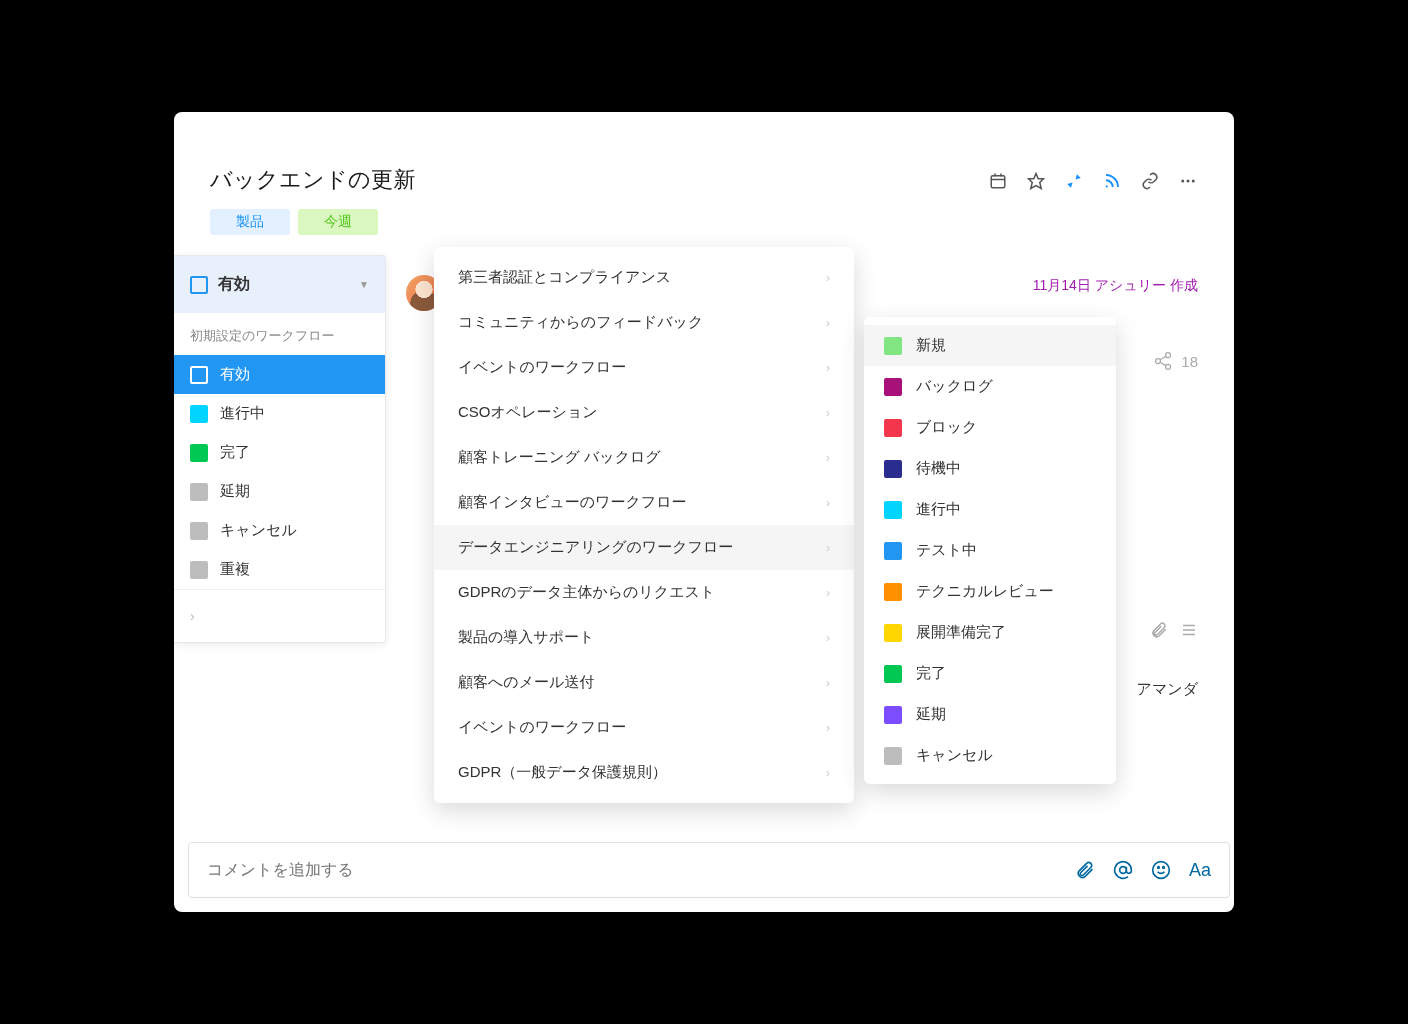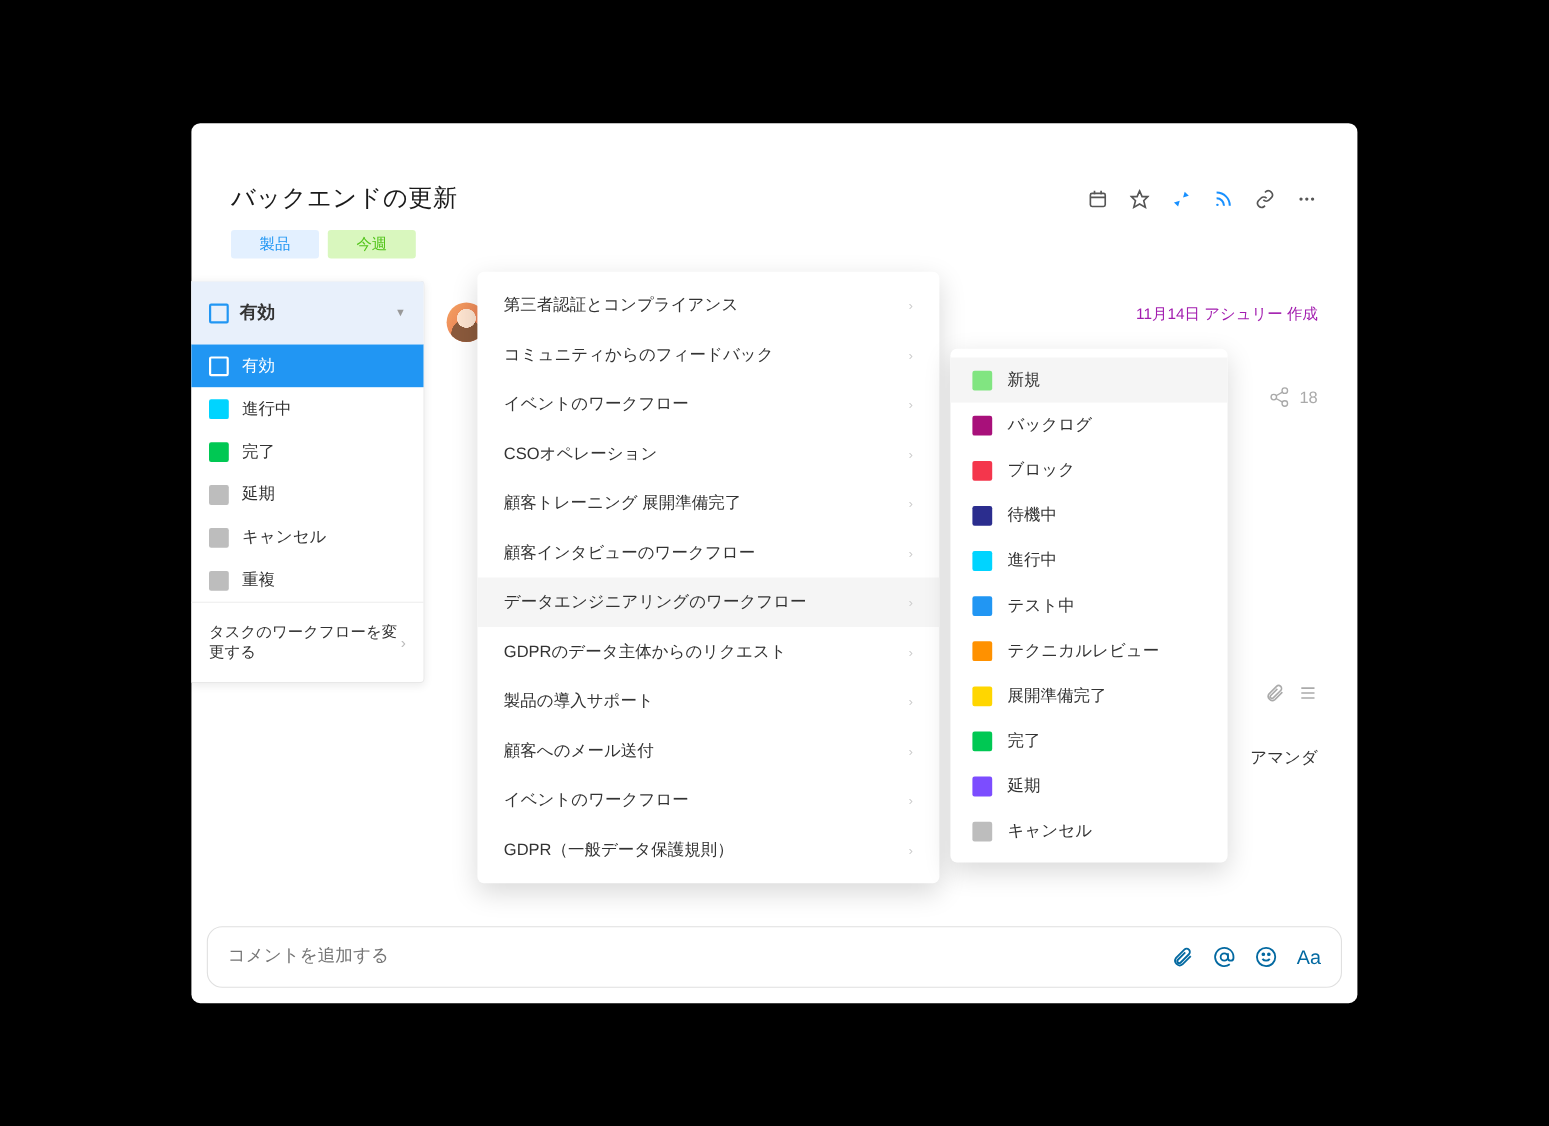--- a/index.html
+++ b/index.html
@@ -111,6 +111,7 @@
         <span class="status-header-text">有効</span>
         <span class="status-chevron">▼</span>
       </div>
+      <div class="status-section-label">初期設定のワークフロー</div>
       <div id="status-items">
           <div class="status-item selected">
             <span class="status-square outline"></span>

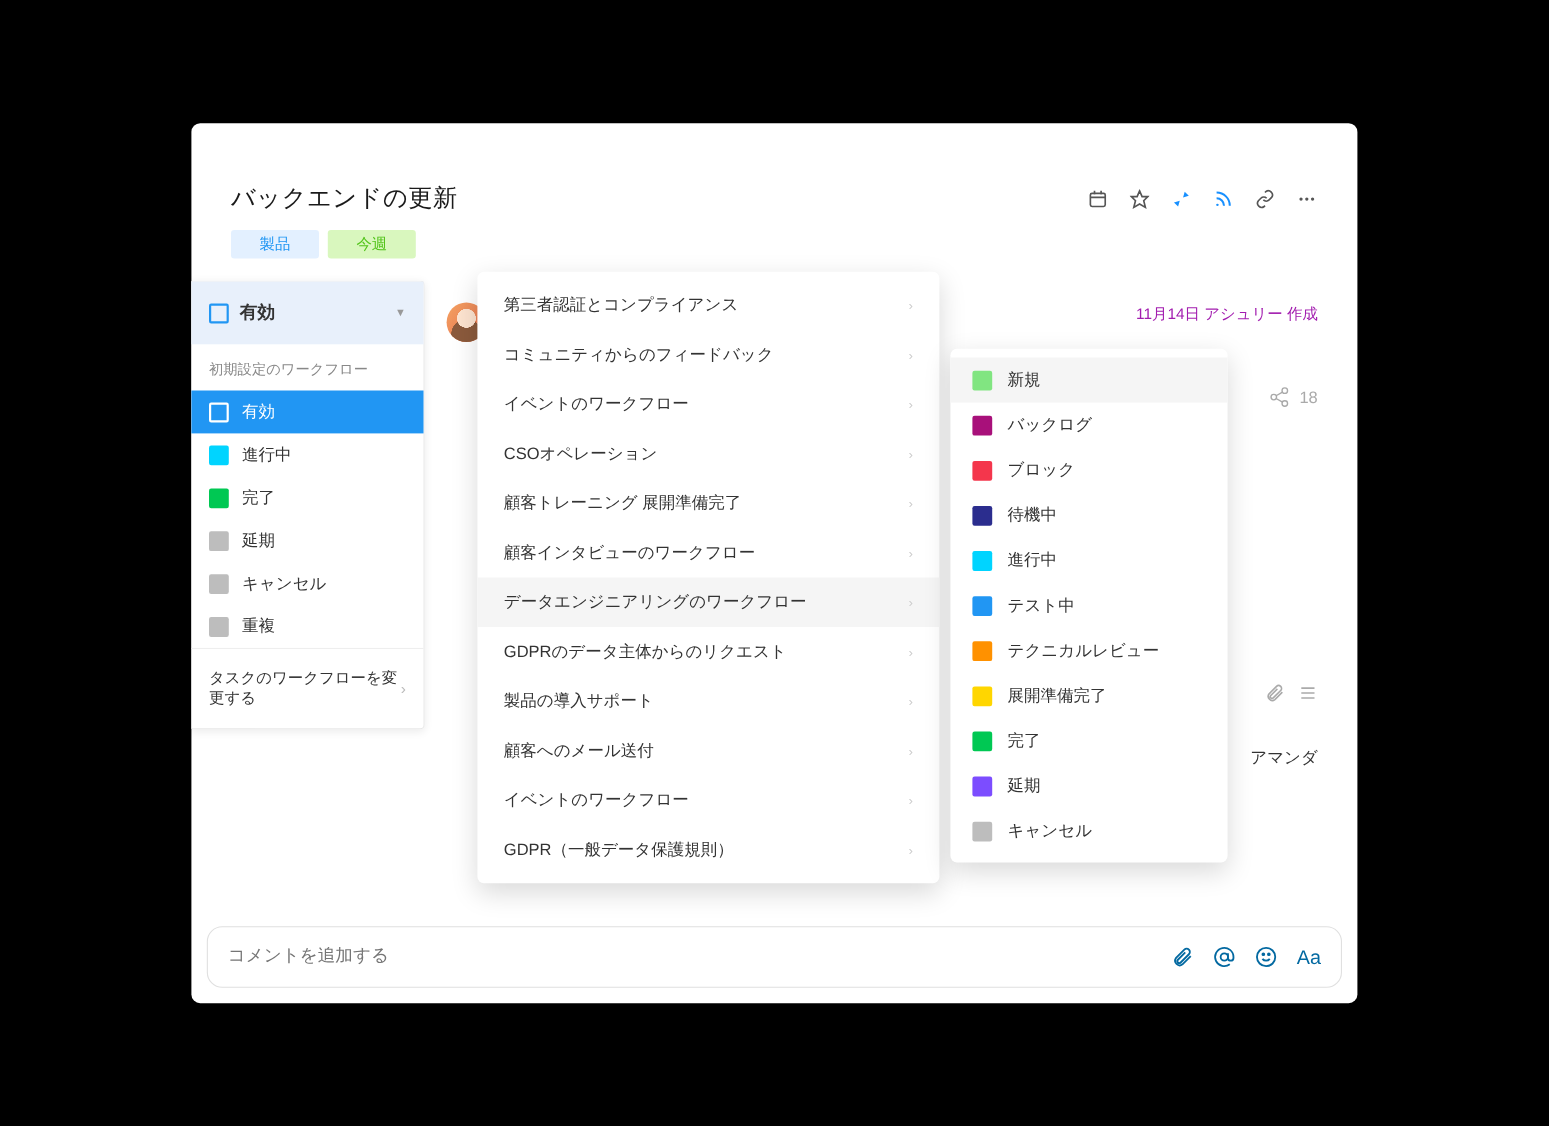--- a/index.html
+++ b/index.html
@@ -193,7 +193,7 @@
           <span class="workflow-item-chevron">›</span>
         </div>
         <div class="workflow-item">
-          <span>顧客トレーニング 展開準備完了</span>
+          <span>顧客トレーニング バックログ</span>
           <span class="workflow-item-chevron">›</span>
         </div>
         <div class="workflow-item">

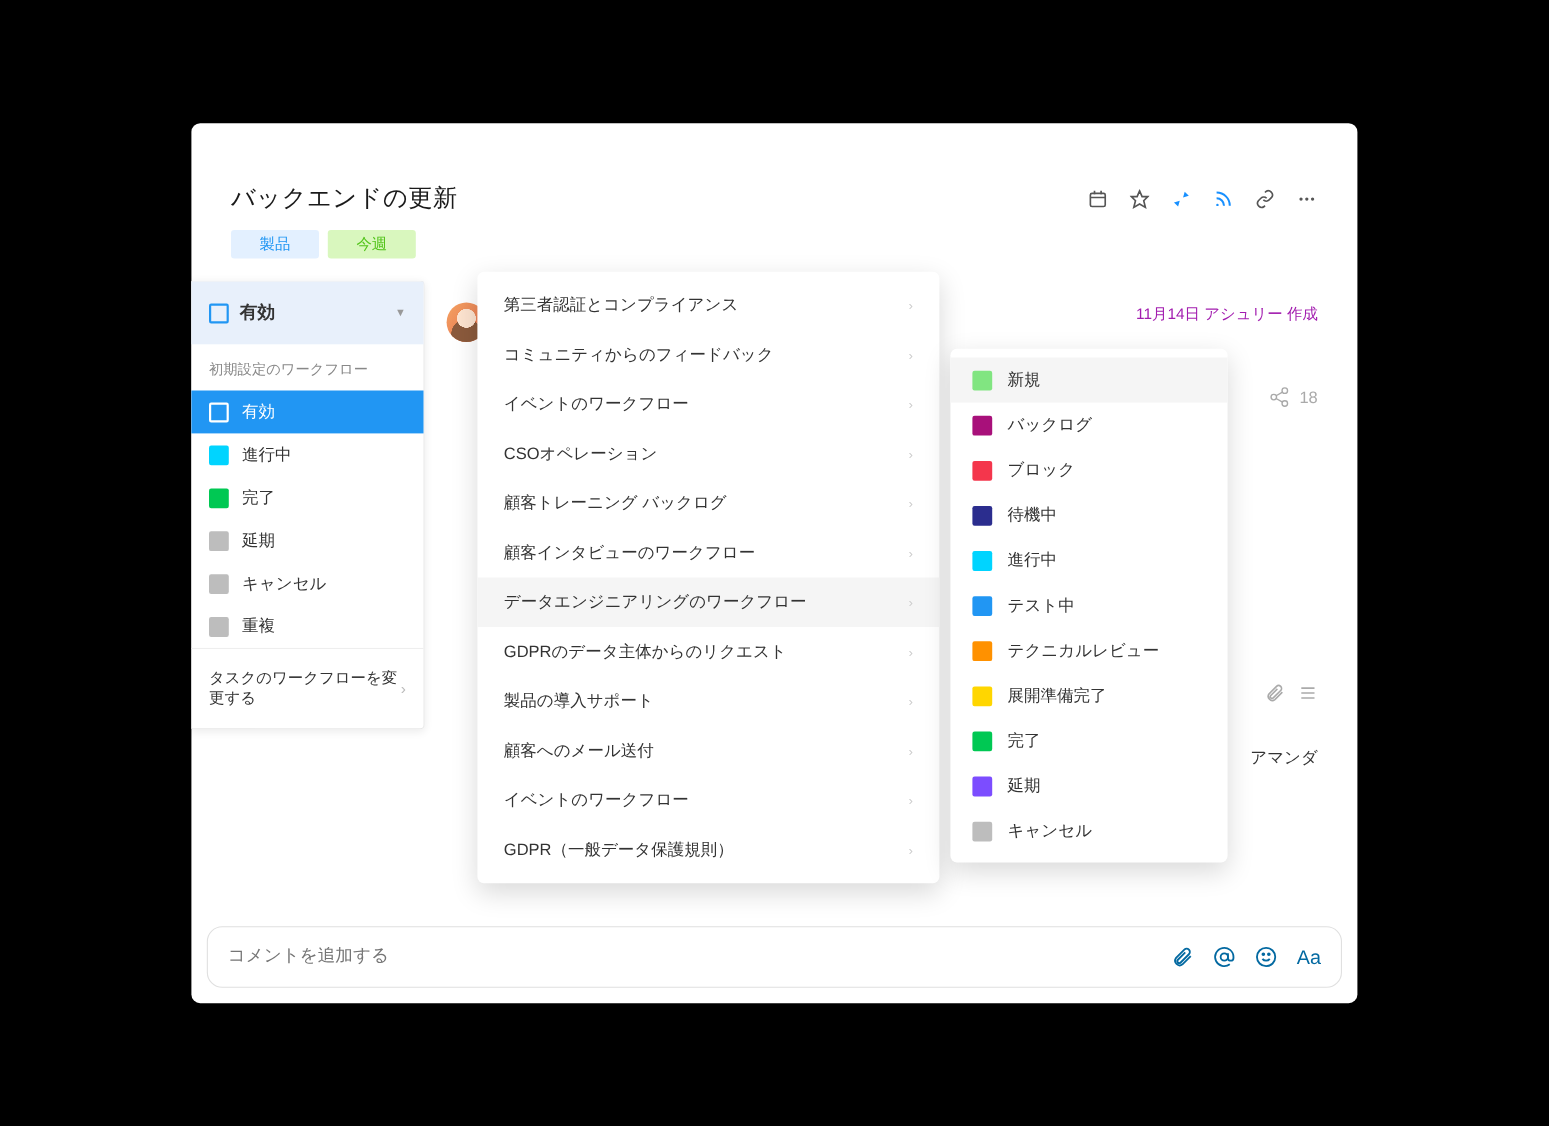--- a/index.html
+++ b/index.html
@@ -139,7 +139,6 @@
           </div>
         </div>
       <div class="status-footer">
-        <span>タスクのワークフローを変更する</span>
         <span class="status-footer-chevron">›</span>
       </div>
     </div>

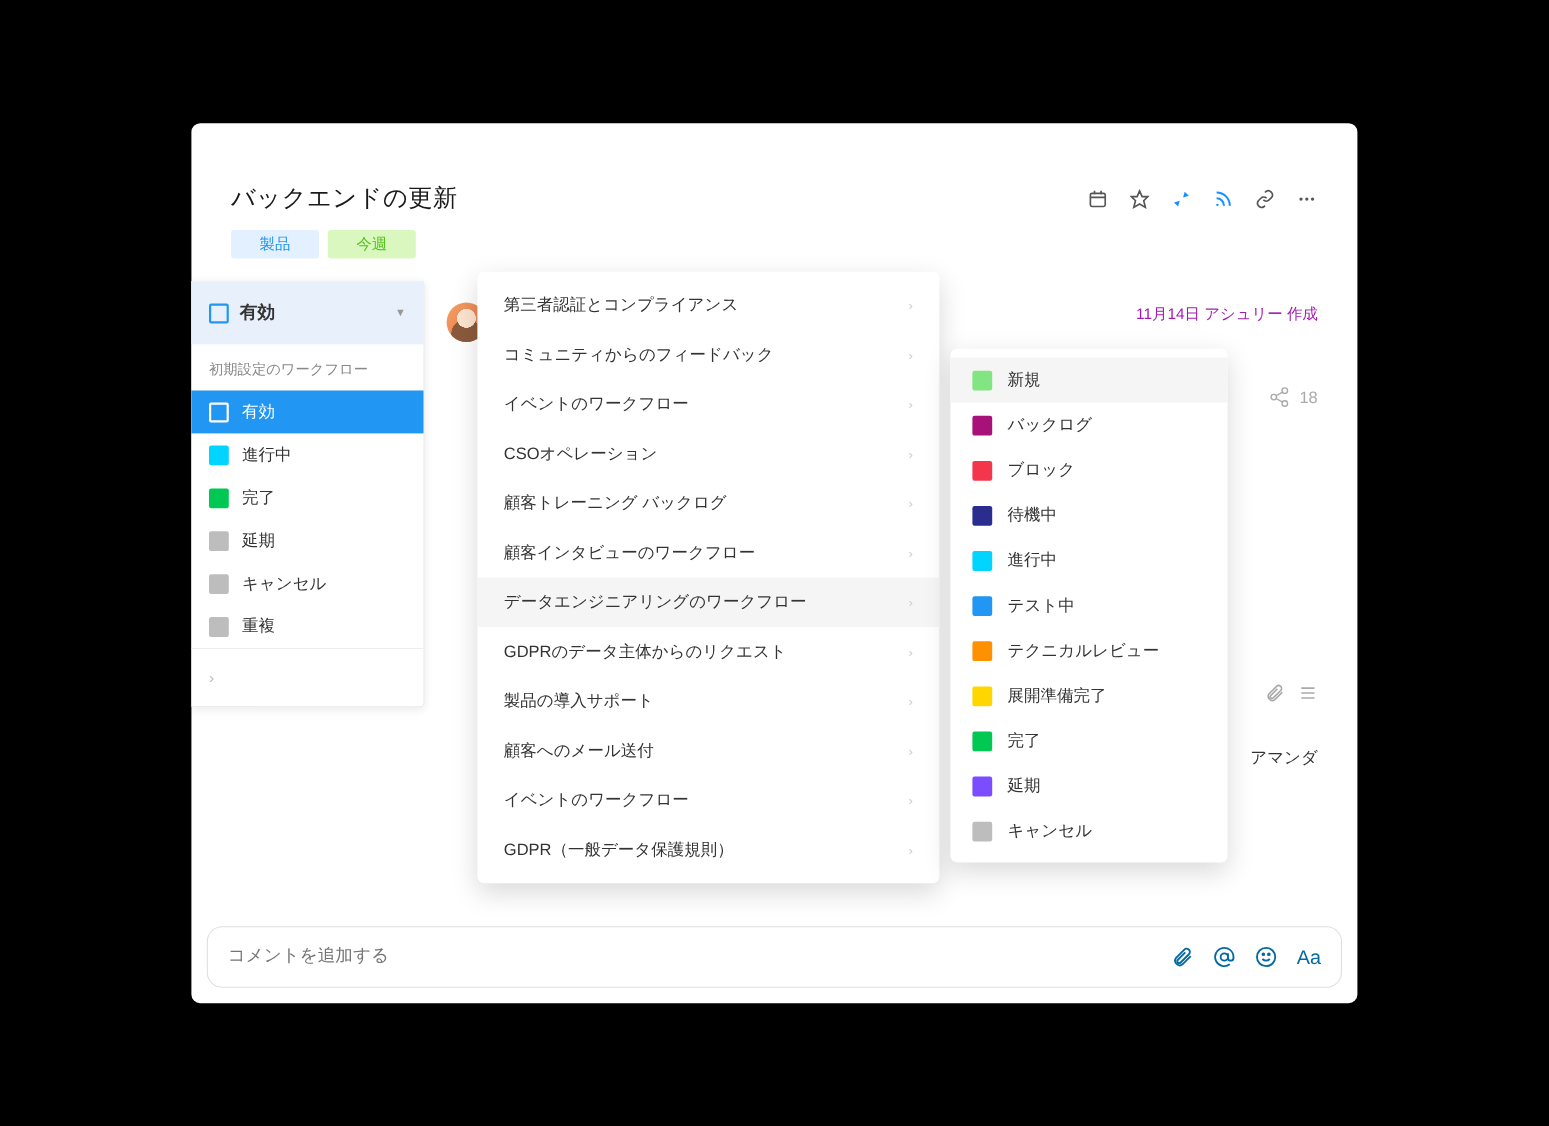--- a/index.html
+++ b/index.html
@@ -44,7 +44,7 @@
 .submenu-item { padding: 11px 20px; display: flex; align-items: center; gap: 14px; cursor: pointer; font-size: 15px; color: #333; }
 .submenu-item:hover, .submenu-item.hovered { background: #f5f5f5; }
 .submenu-square { width: 18px; height: 18px; border-radius: 2px; flex-shrink: 0; }
-.comment-bar { position: absolute; left: 14px; right: 14px; bottom: 14px; height: 56px; border: 1px solid #e0e0e0; border-radius: 14px; display: flex; align-items: center; padding: 0 18px; }
+.comment-bar { position: absolute; left: 14px; right: 4px; bottom: 14px; height: 56px; border: 1px solid #e0e0e0; border-radius: 4px; display: flex; align-items: center; padding: 0 18px; }
 .comment-input { flex: 1; border: none; outline: none; font-size: 16px; color: #999; }
 .comment-icons { display: flex; gap: 18px; color: #0369a1; }
 .comment-icon { cursor: pointer; display: flex; align-items: center; }

